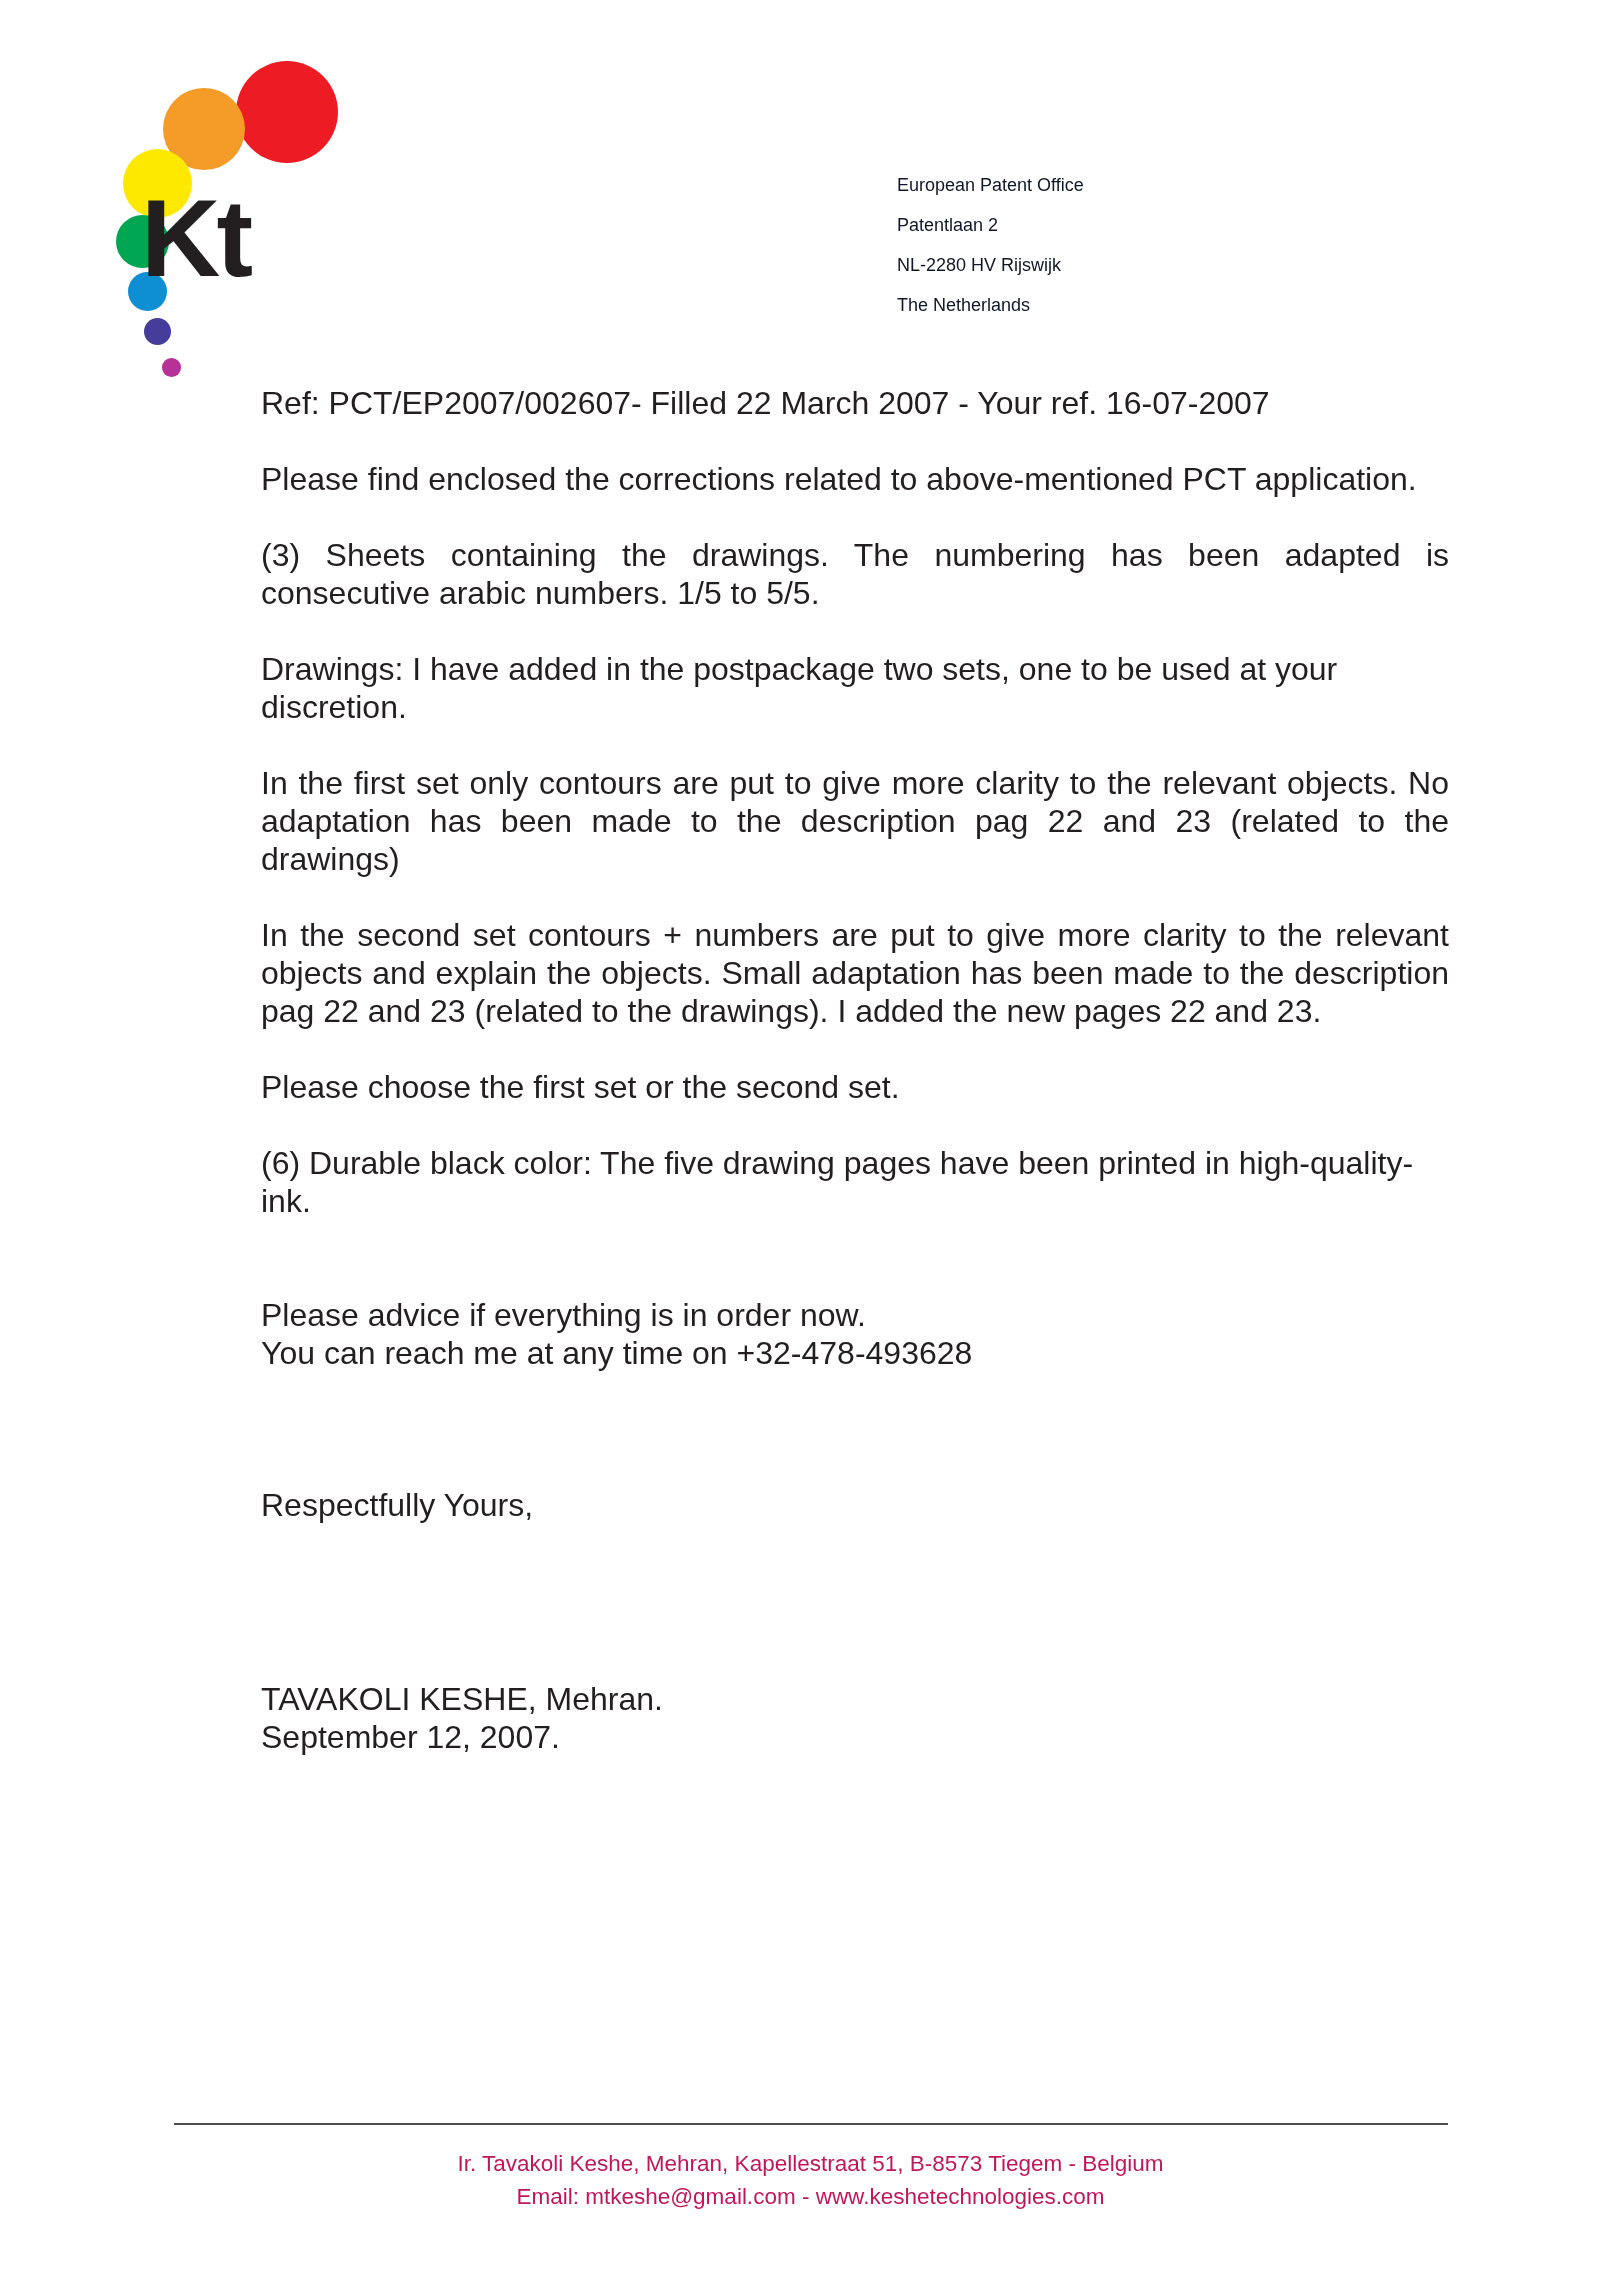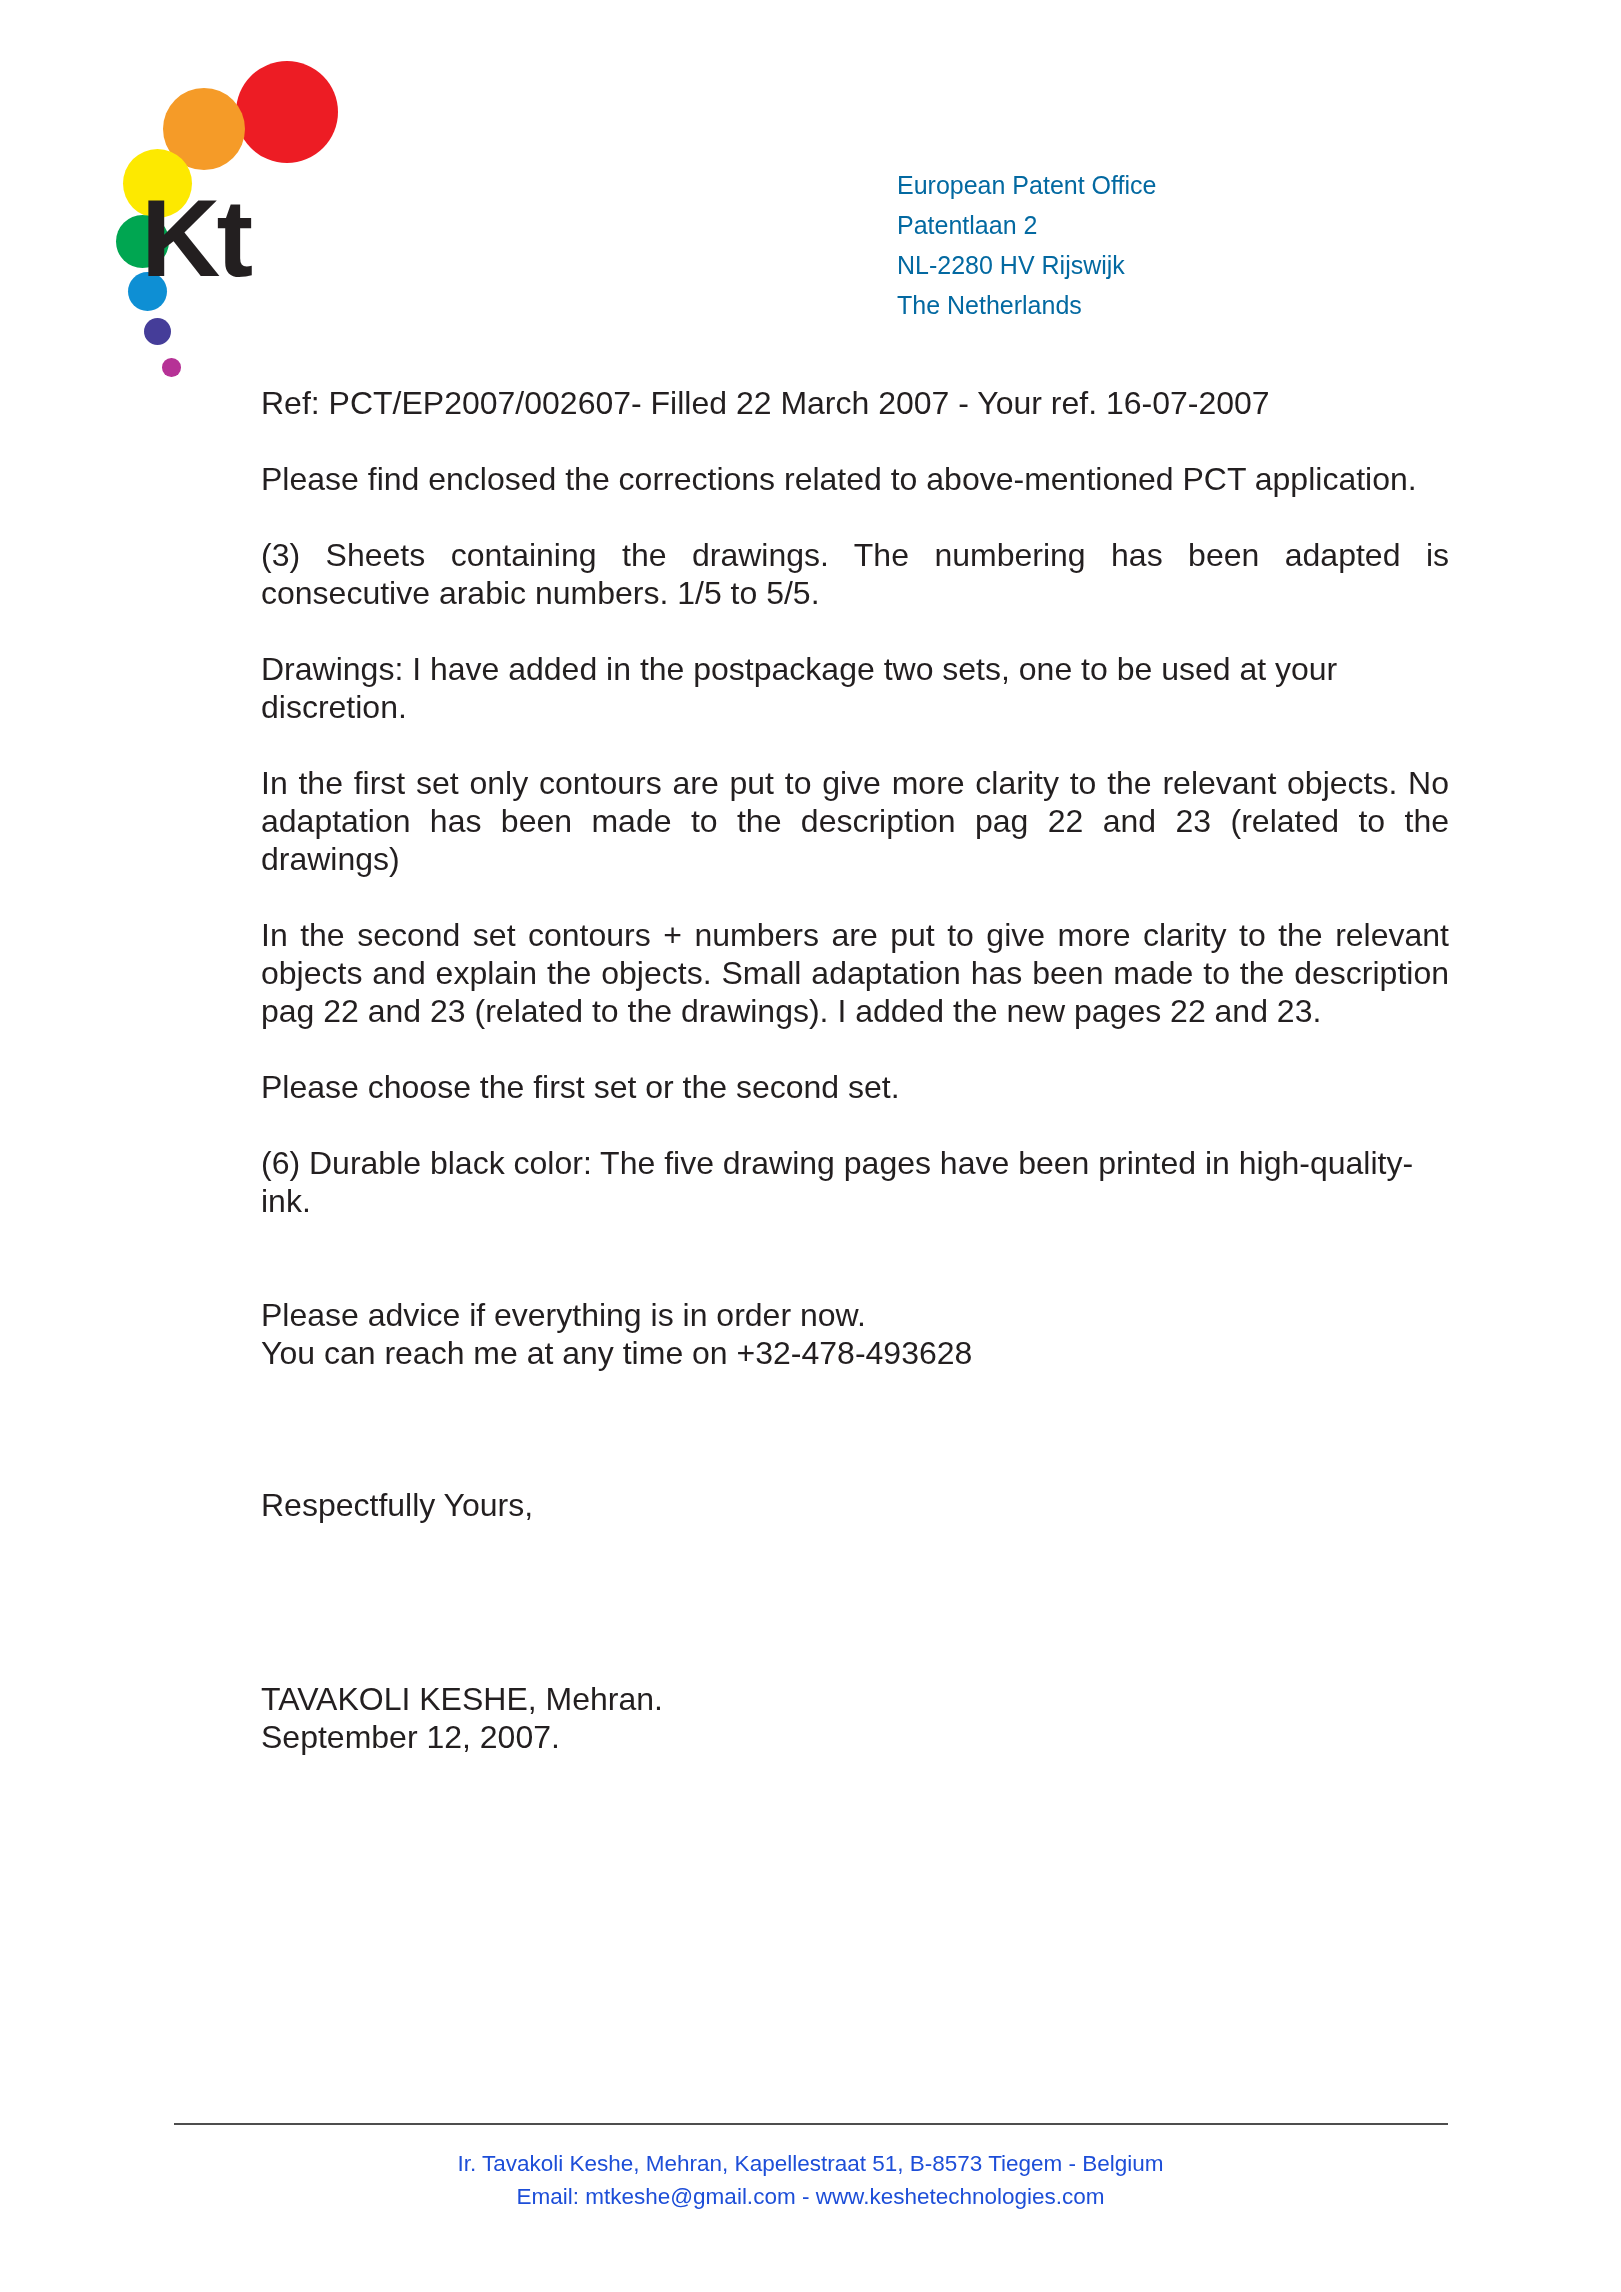--- a/index.html
+++ b/index.html
@@ -56,9 +56,9 @@
     position: absolute;
     left: 897px;
     top: 165px;
-    font-size: 25px;
+    font-size: 18px;
     line-height: 40px;
-    color: #0369a1;
+    color: #0f172a;
   }
 
   

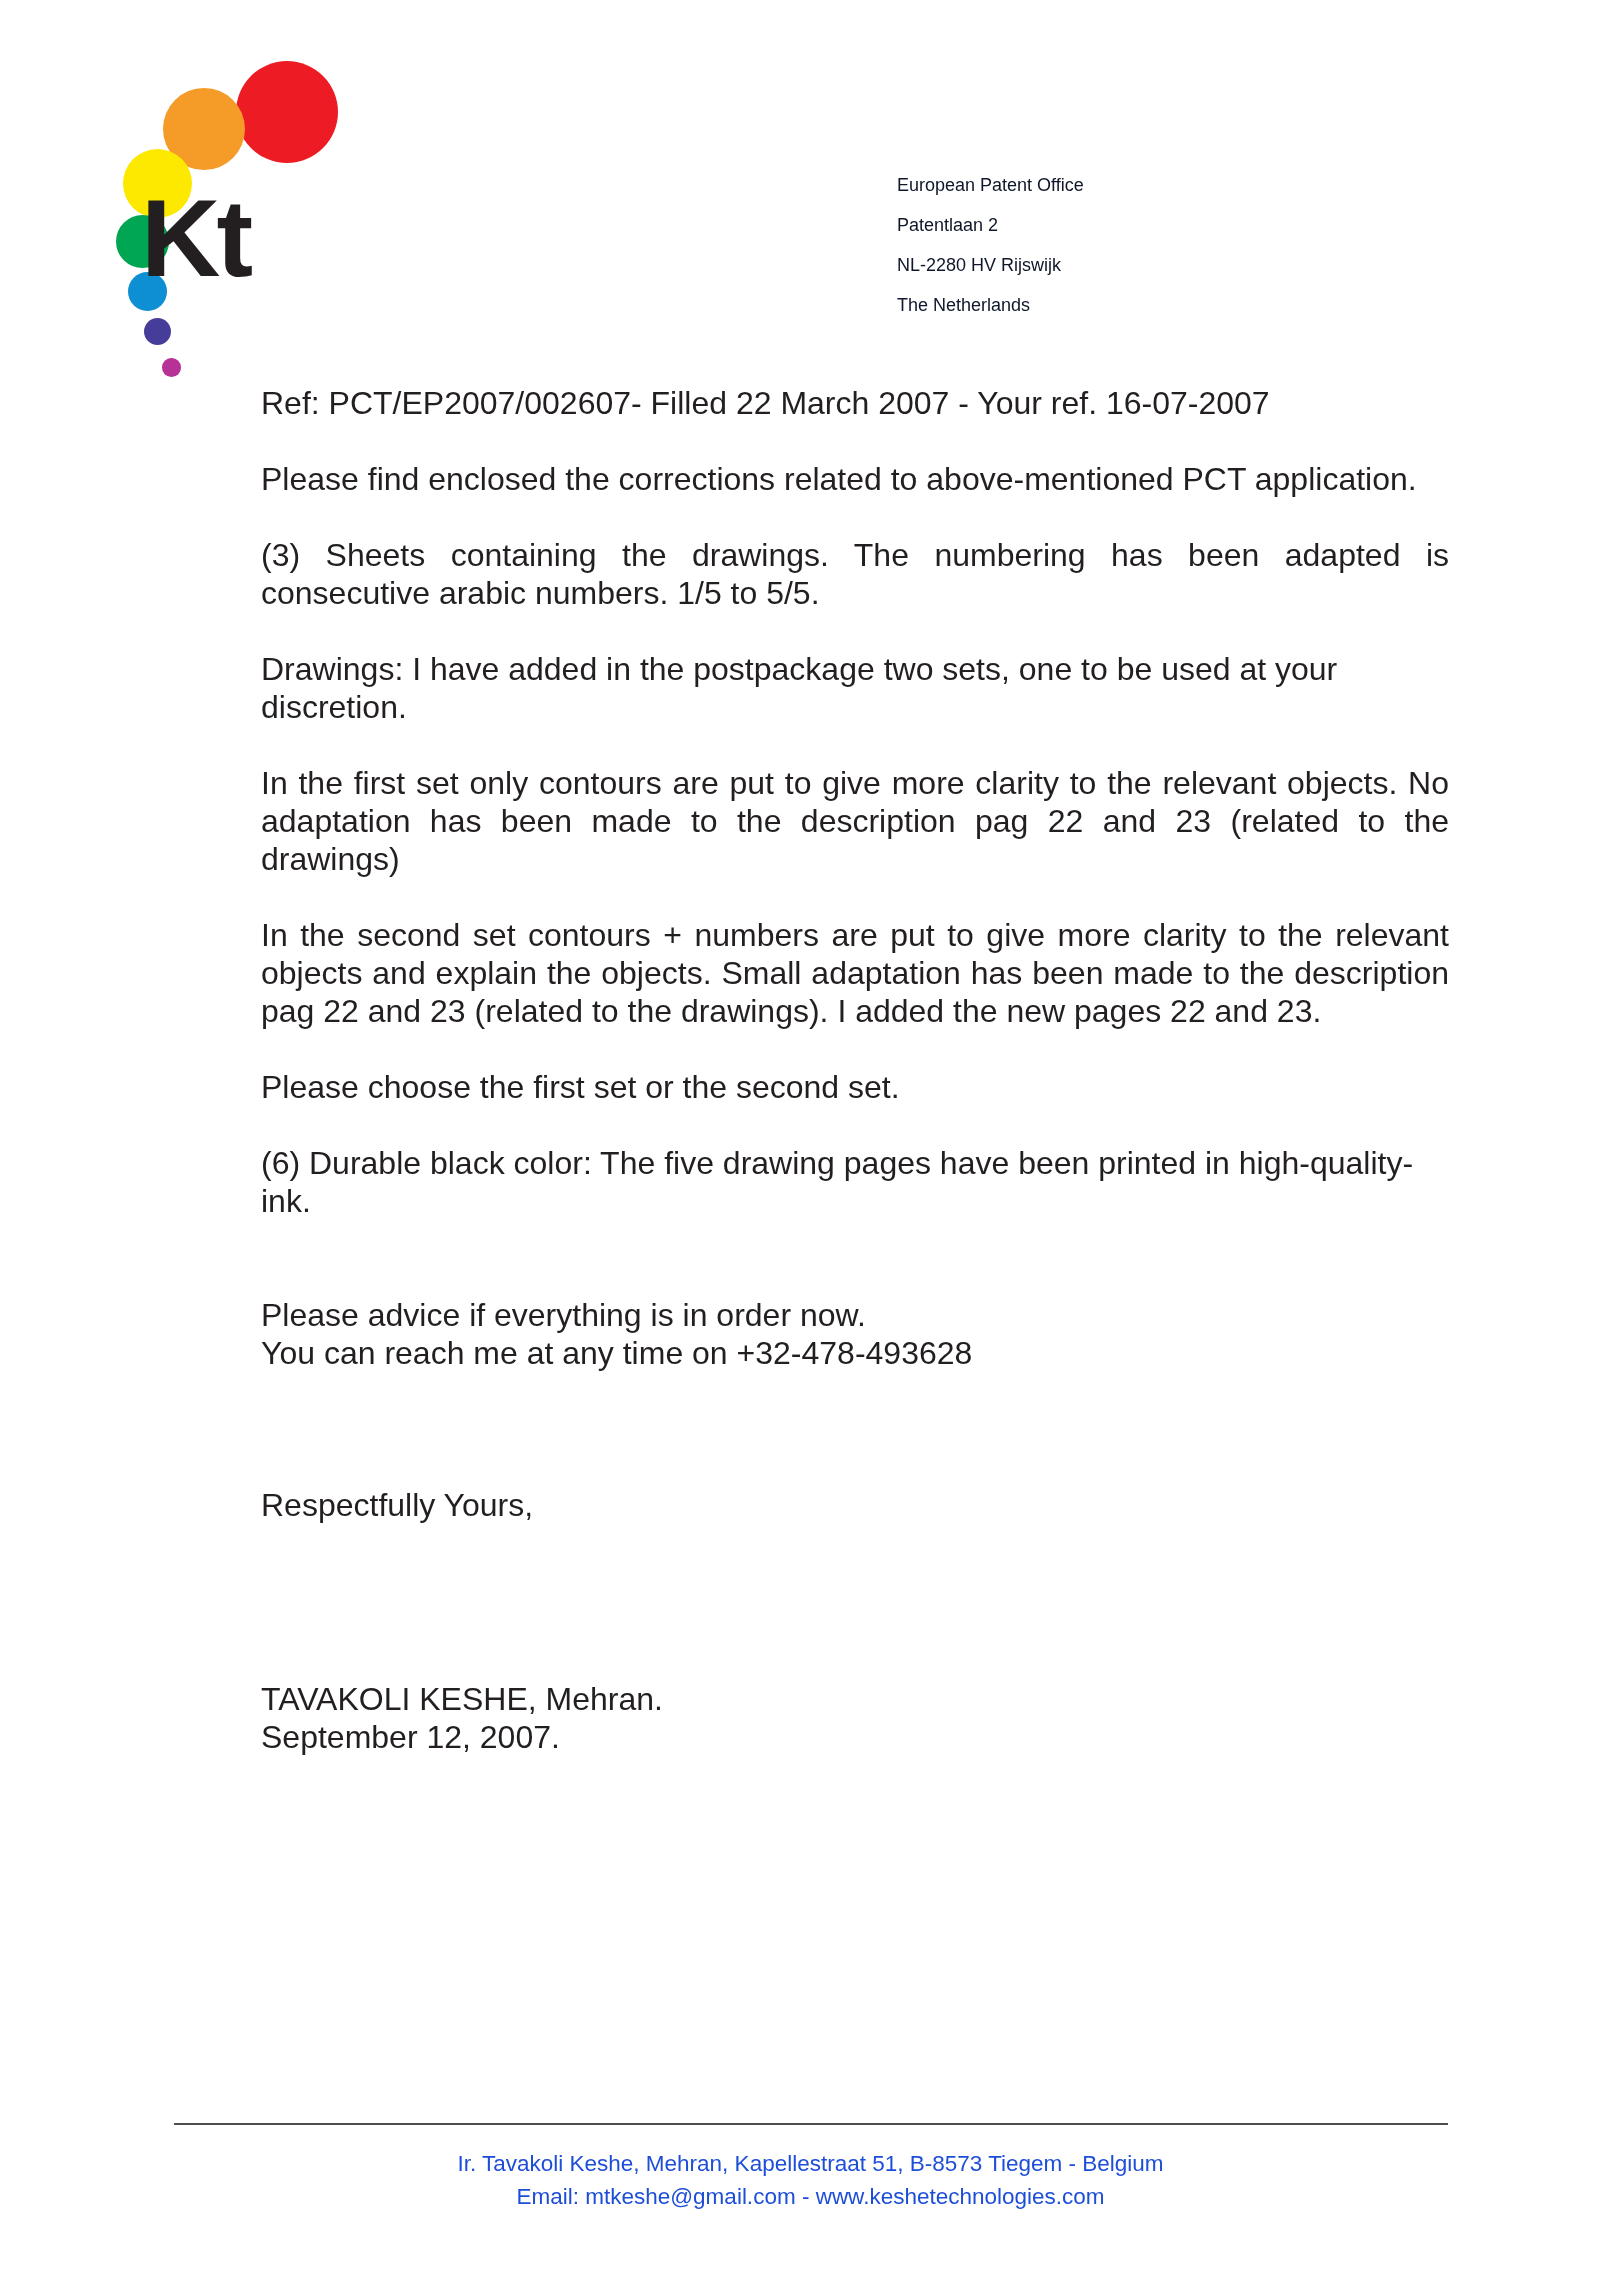--- a/index.html
+++ b/index.html
@@ -95,7 +95,7 @@
     text-align: center;
     font-size: 22.5px;
     line-height: 33px;
-    color: #1d4ed8;
+    color: #be185d;
   }
 </style>
 </head>

